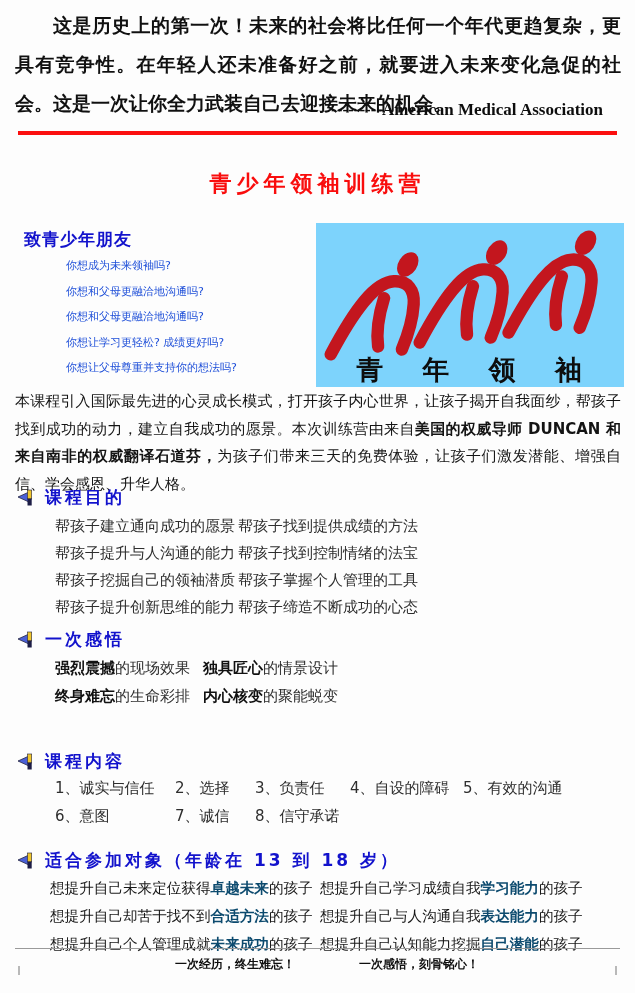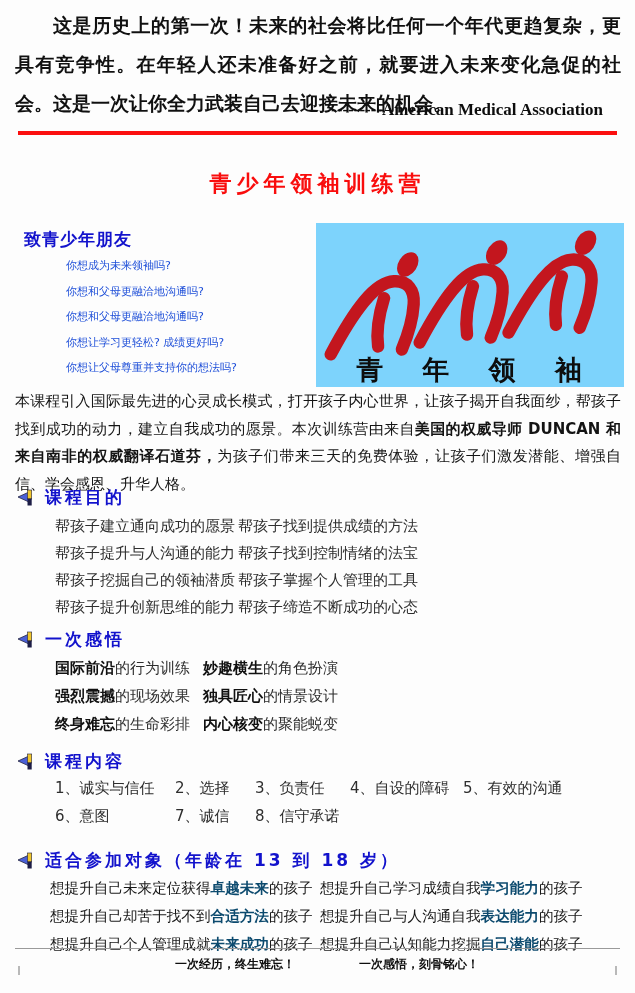--- a/index.html
+++ b/index.html
@@ -181,10 +181,6 @@
   </div>
   <div class="abs features-rows it">
     <div class="row">
-      <span class="c c1"><b>国际前沿</b><span>的行为训练</span></span>
-      <span class="c"><b>妙趣横生</b><span>的角色扮演</span></span>
-    </div>
-    <div class="row">
       <span class="c c1"><b>强烈震撼</b><span>的现场效果</span></span>
       <span class="c"><b>独具匠心</b><span>的情景设计</span></span>
     </div>

